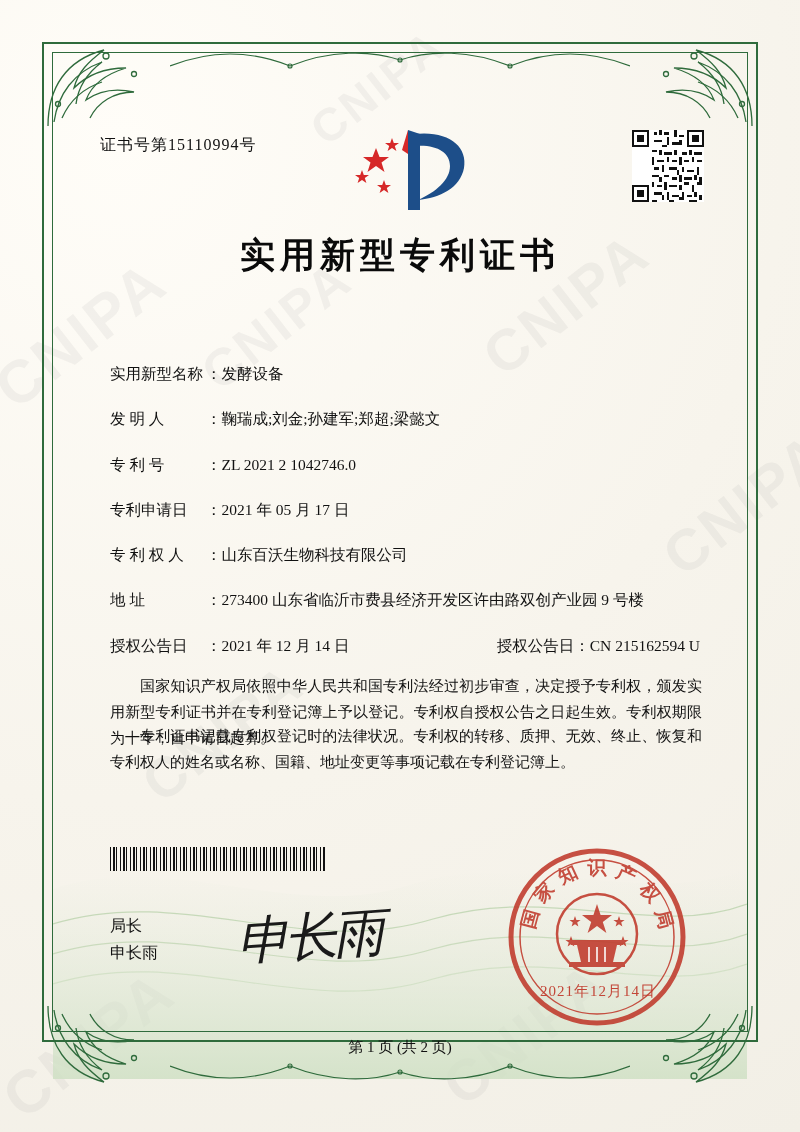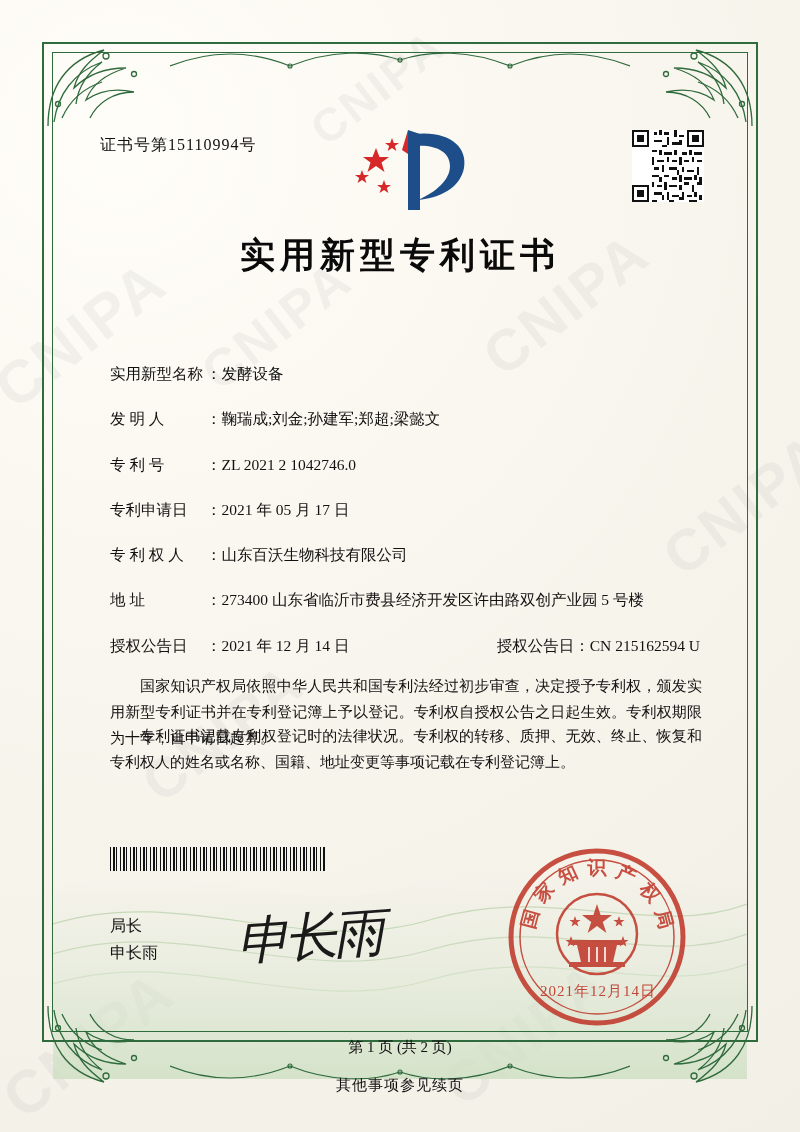--- a/index.html
+++ b/index.html
@@ -474,7 +474,7 @@
       <div class="field">
         <span class="lbl">地 址</span>
         <span class="sep">：</span>
-        <span class="val">273400 山东省临沂市费县经济开发区许由路双创产业园 5 号楼</span>
+        <span class="val">273400 山东省临沂市费县经济开发区许由路双创产业园 9 号楼</span>
       </div>
 
       <div class="field pub">

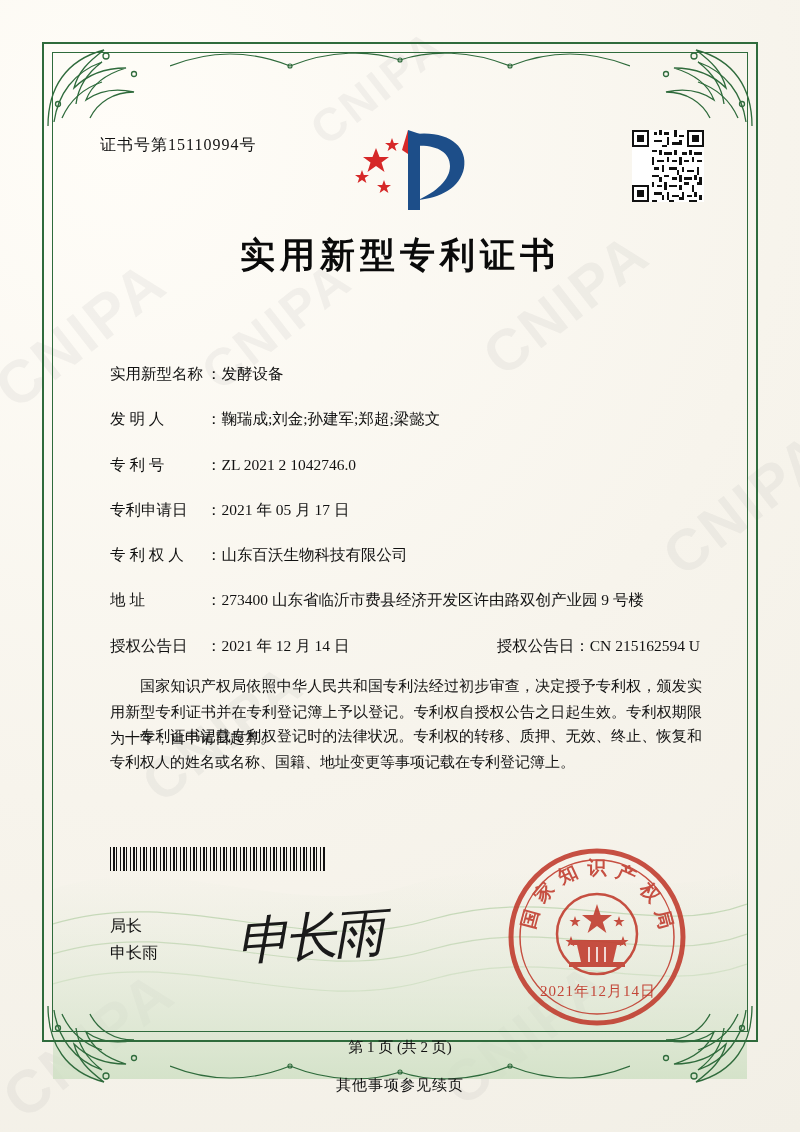--- a/index.html
+++ b/index.html
@@ -545,7 +545,6 @@
     <div class="page-num">第 1 页 (共 2 页)</div>
   </div>
 
-  <div class="footer-note">其他事项参见续页</div>
 </div>
 
 </body></html>

